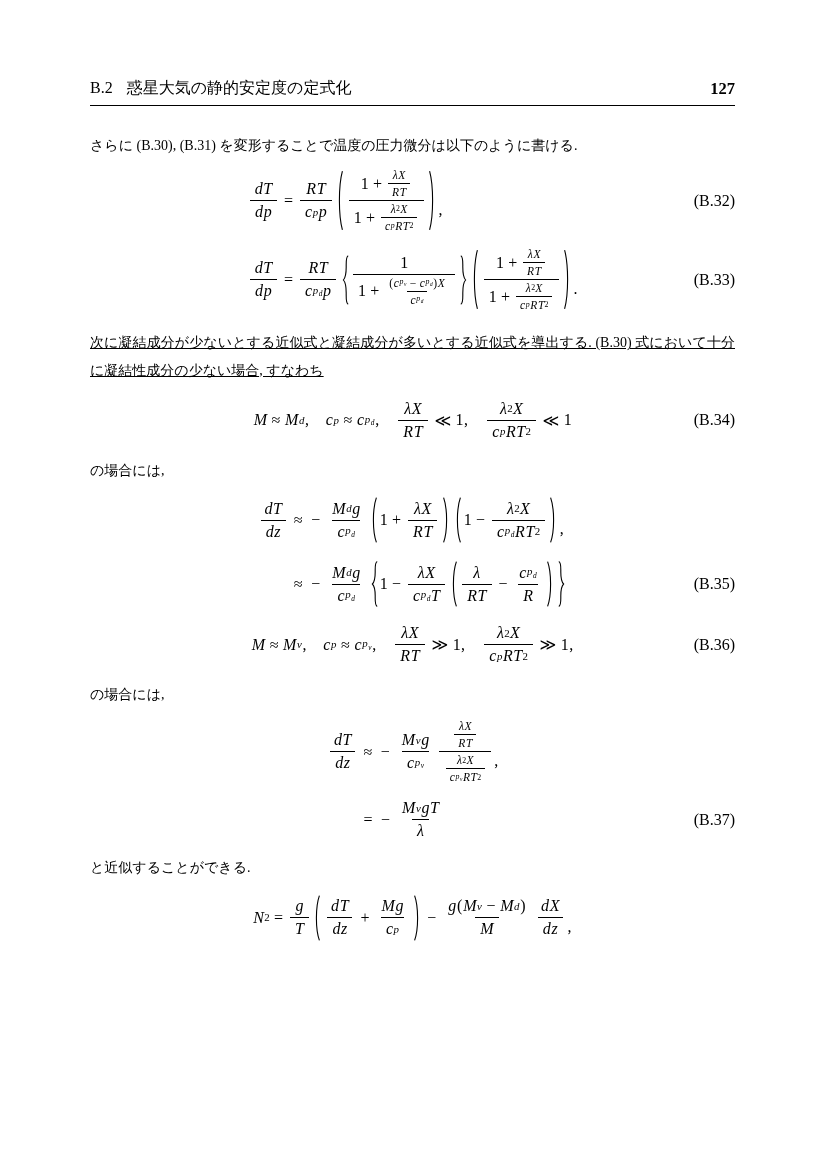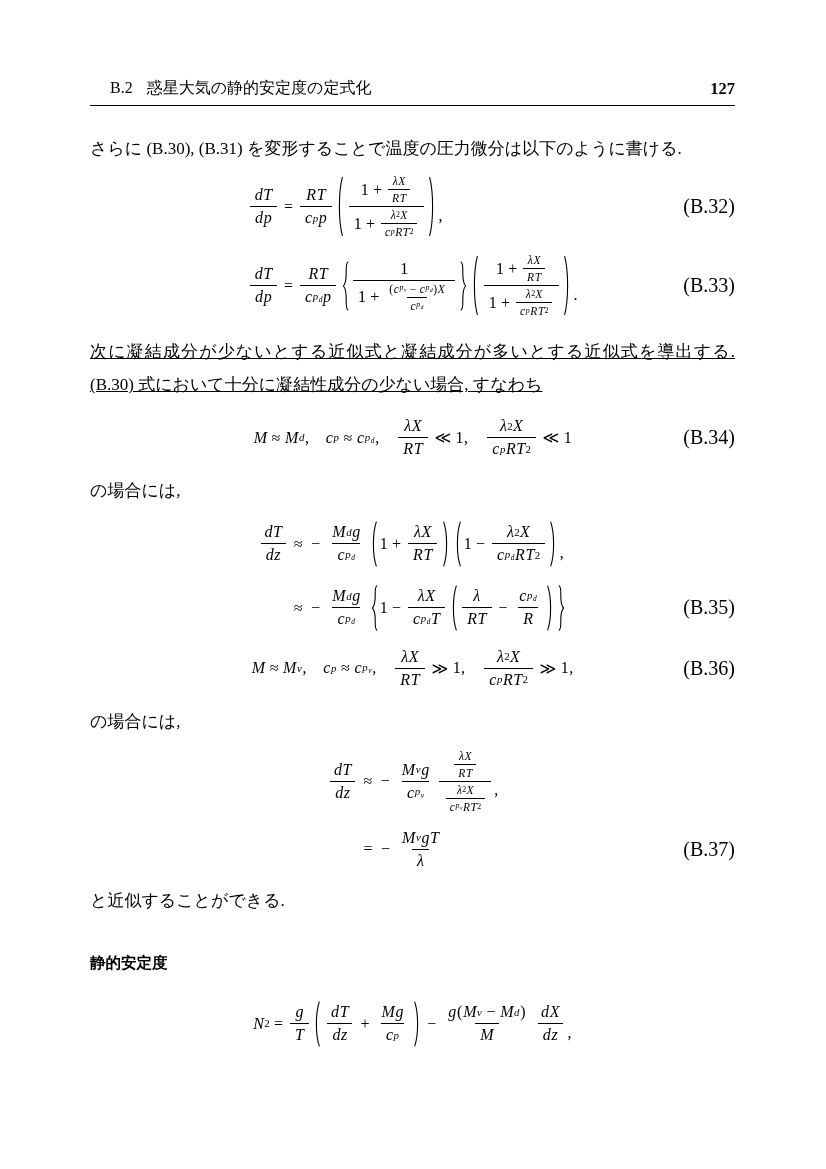--- a/index.html
+++ b/index.html
@@ -15,7 +15,7 @@
     overflow:hidden;
   }
   
-  .header{display:flex;justify-content:space-between;align-items:center;font-size:16px;margin-left:20px;}
+  .header{display:flex;justify-content:space-between;align-items:center;font-size:16px;}
   .hsec .secno{margin-right:14px;}
   .hpage{font-weight:bold;font-size:16.5px;}
   .hrule{border-bottom:1.4px solid #000;margin-top:6px;margin-bottom:26px;}

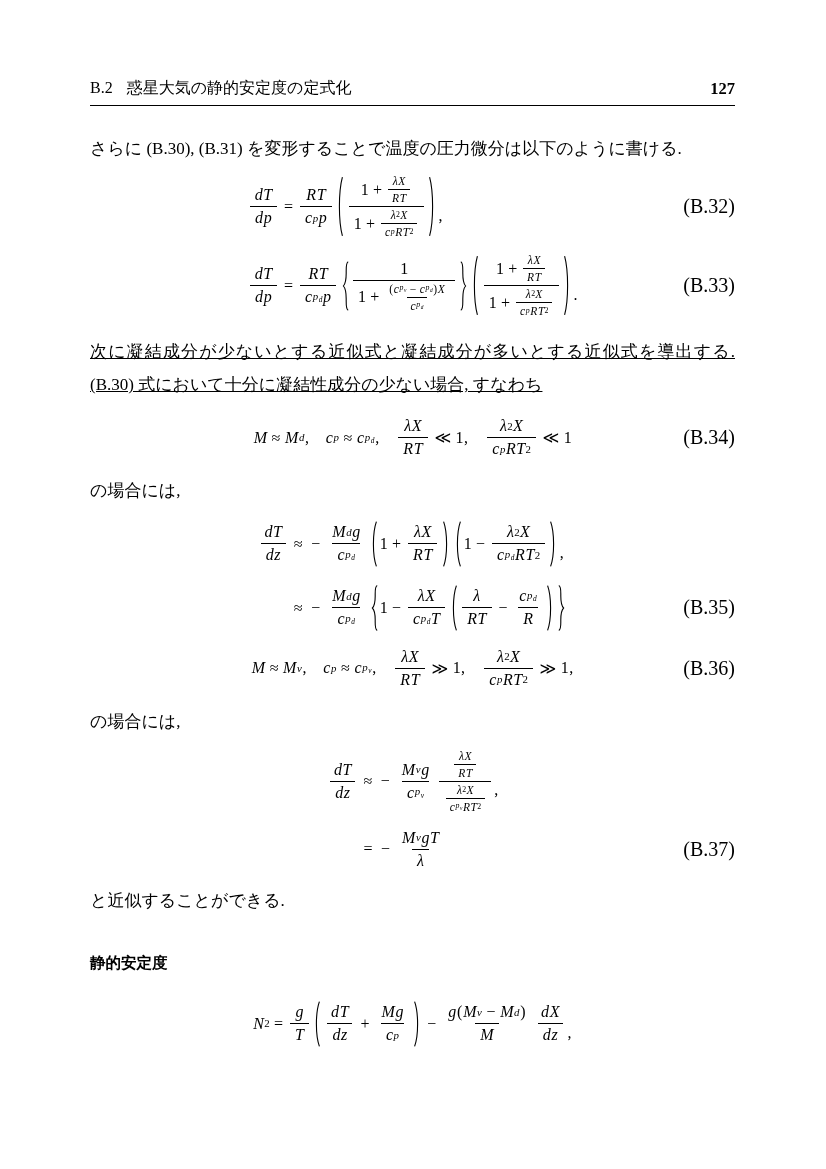--- a/index.html
+++ b/index.html
@@ -21,7 +21,7 @@
   .hrule{border-bottom:1.4px solid #000;margin-top:6px;margin-bottom:26px;}
   
   .para{
-    font-size:17px;line-height:1.95;
+    font-size:14px;line-height:1.95;
     text-align:justify;margin:0 0 10px 0;
   }
   .mvar{font-style:italic;font-family:"Liberation Serif","DejaVu Serif",serif;}

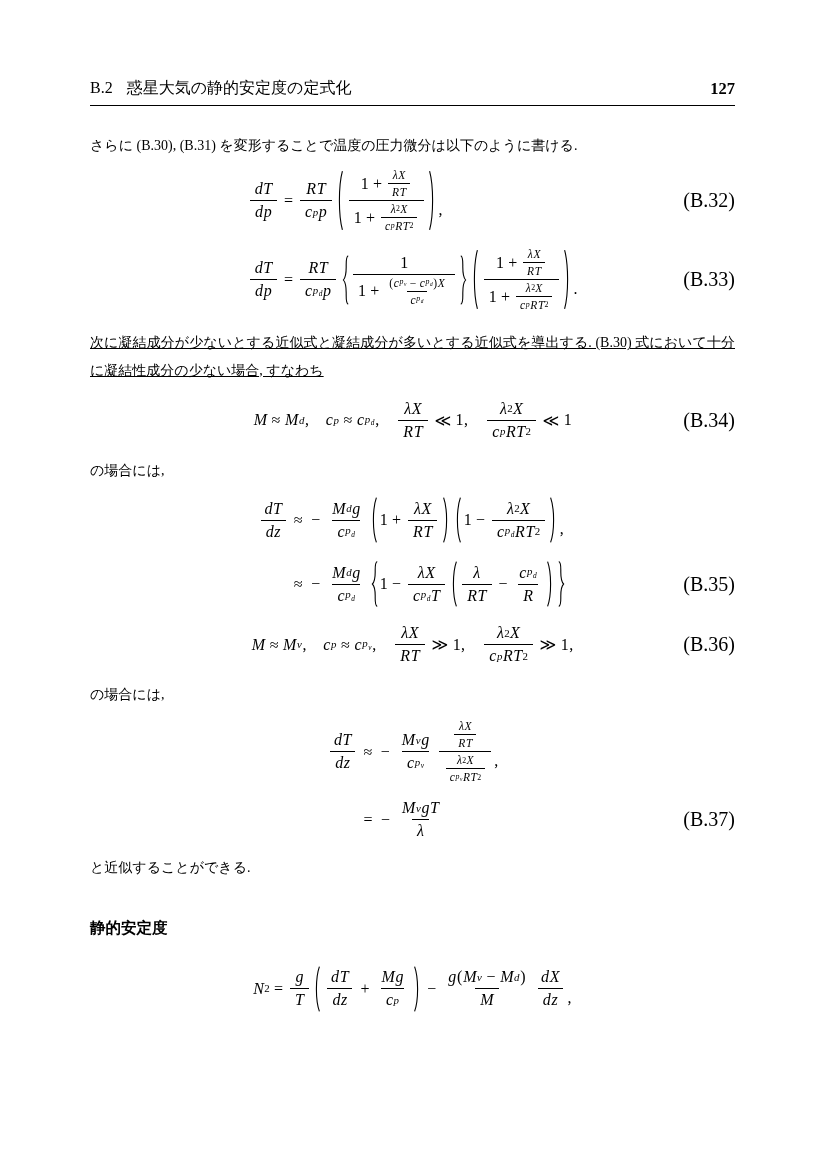--- a/index.html
+++ b/index.html
@@ -40,7 +40,7 @@
   .c2{display:flex;justify-content:flex-end;align-items:center;}
   .c3{display:flex;justify-content:flex-start;align-items:center;}
   .c4{display:flex;justify-content:flex-end;align-items:center;padding-left:8px;}
-  .eqtag{font-size:20px;white-space:nowrap;margin-left:24px;}
+  .eqtag{font-size:16px;white-space:nowrap;margin-left:24px;}
   .mrow{display:inline-flex;align-items:center;flex-wrap:nowrap;}
   .mstr{display:inline-flex;align-items:center;white-space:nowrap;}
   .mstr i{font-family:"Liberation Serif","DejaVu Serif",serif;padding:0 0.3px;}

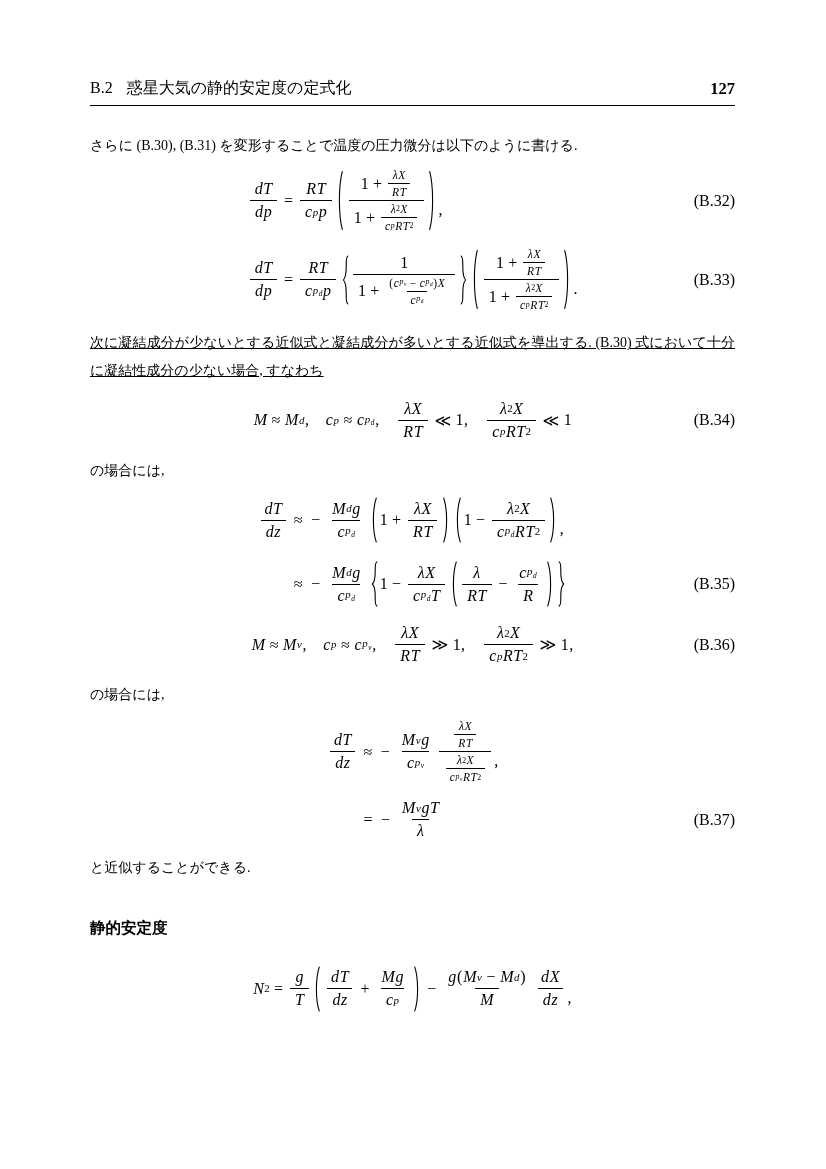--- a/index.html
+++ b/index.html
@@ -854,7 +854,6 @@
 
   <p class="para" style="margin-bottom:0;">と近似することができる.</p>
 
-  <div class="subhead">静的安定度</div>
 
 
   <div class="equation" style="margin:12px 0 0 0;">

